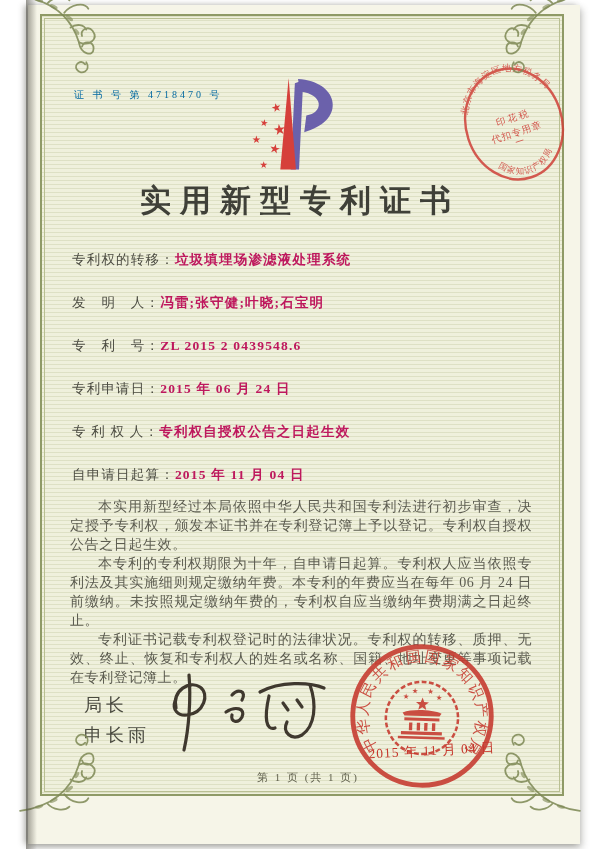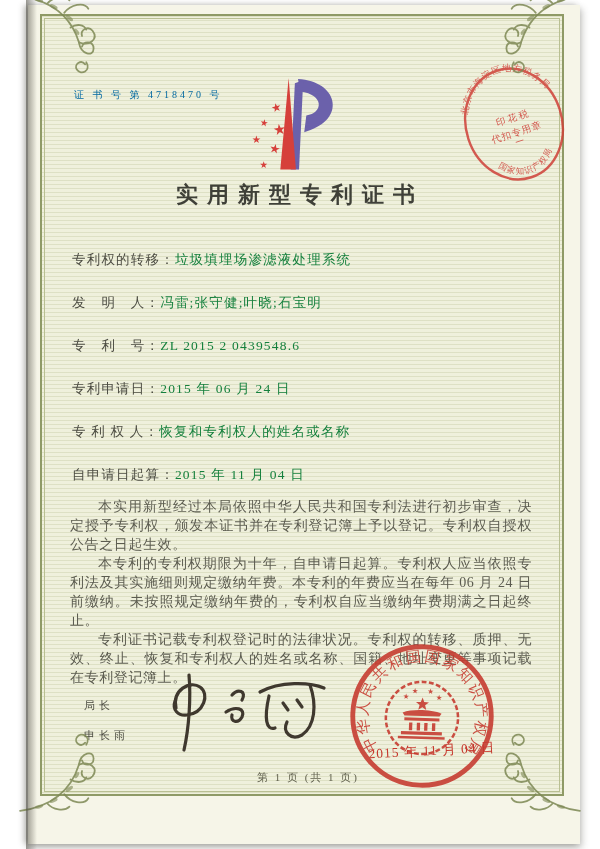--- a/index.html
+++ b/index.html
@@ -45,7 +45,7 @@
   .tax-stamp{position:absolute;left:452px;top:56px;width:124px;height:136px;opacity:.85;}
   .title{
     position:absolute;left:0;top:180px;width:600px;text-align:center;
-    font-size:22px;font-weight:700;color:#3f4038;letter-spacing:9px;
+    font-size:31px;font-weight:700;color:#3f4038;letter-spacing:9px;
   }
   .fields{position:absolute;left:72px;top:250px;width:460px;}
   .frow{height:20px;line-height:20px;margin-bottom:23px;font-size:13.5px;color:#4c4c42;letter-spacing:1.2px;white-space:nowrap;}

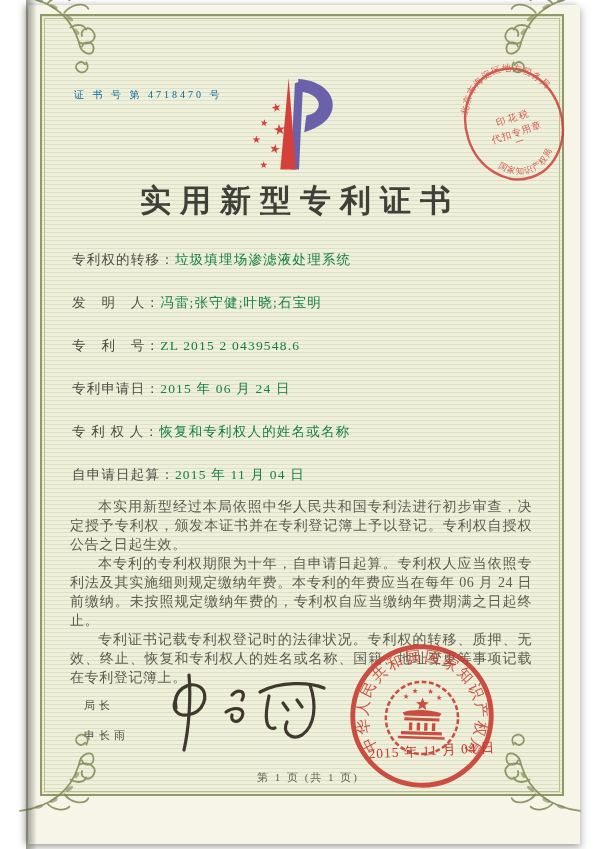--- a/index.html
+++ b/index.html
@@ -50,7 +50,7 @@
   .fields{position:absolute;left:72px;top:250px;width:460px;}
   .frow{height:20px;line-height:20px;margin-bottom:23px;font-size:13.5px;color:#4c4c42;letter-spacing:1.2px;white-space:nowrap;}
   .frow .flabel{color:#4c4c42;}
-  .frow .fvalue{color:#15803d;}
+  .frow .fvalue{color:#be185d;font-weight:bold;}
   .paras{
     position:absolute;left:70px;top:497px;width:462px;
     font-size:14px;line-height:19px;color:#5c5c50;text-align:justify;letter-spacing:.6px;

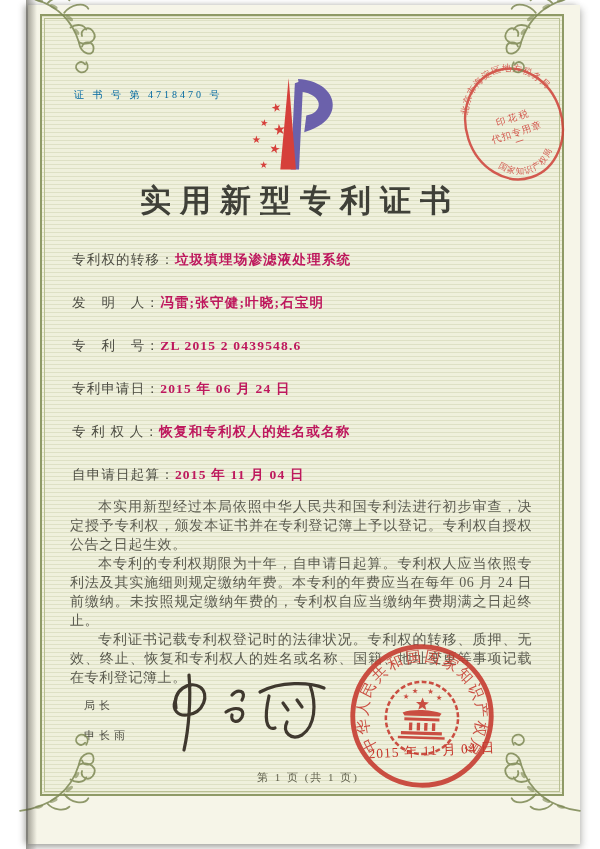--- a/index.html
+++ b/index.html
@@ -209,7 +209,7 @@
       <span class="flabel">专利申请日：</span><span class="fvalue">2015 年 06 月 24 日</span>
     </div>
     <div class="frow">
-      <span class="flabel">专 利 权 人：</span><span class="fvalue">恢复和专利权人的姓名或名称</span>
+      <span class="flabel">专 利 权 人：</span><span class="fvalue">专利权自授权公告之日起生效</span>
     </div>
     <div class="frow">
       <span class="flabel">自申请日起算：</span><span class="fvalue">2015 年 11 月 04 日</span>

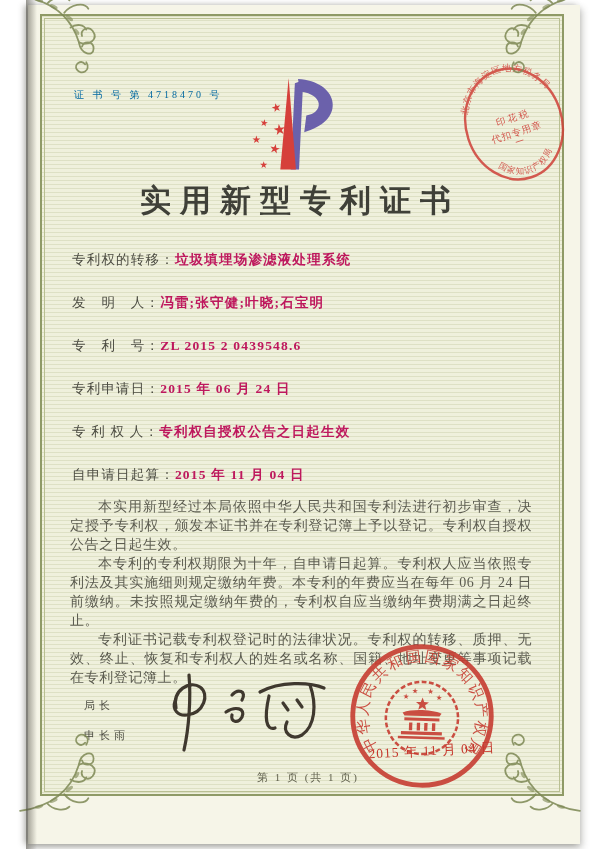--- a/index.html
+++ b/index.html
@@ -56,7 +56,7 @@
     font-size:14px;line-height:19px;color:#5c5c50;text-align:justify;letter-spacing:.6px;
   }
   .paras p{margin:0;text-indent:2em;}
-  .signer{position:absolute;left:84px;top:690px;font-size:11px;color:#4a4a40;letter-spacing:4px;line-height:30px;}
+  .signer{position:absolute;left:84px;top:690px;font-size:18px;color:#4a4a40;letter-spacing:4px;line-height:30px;}
   .signature{position:absolute;left:158px;top:668px;width:185px;height:105px;}
   .seal{position:absolute;left:344px;top:638px;width:156px;height:156px;opacity:.88;transform:rotate(2deg);}
   .seal-date{

